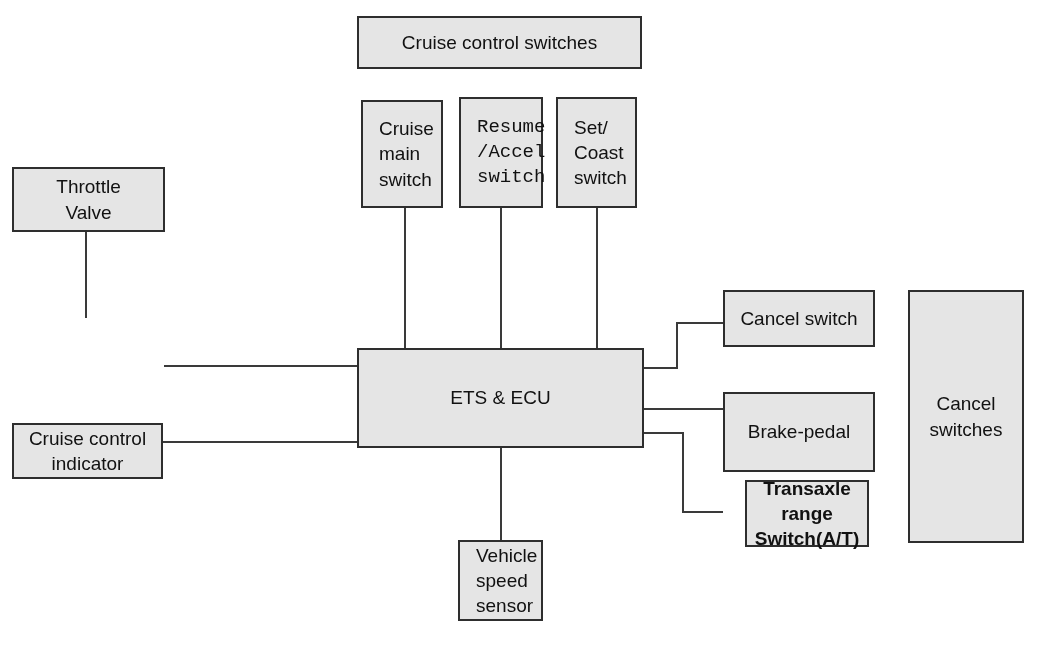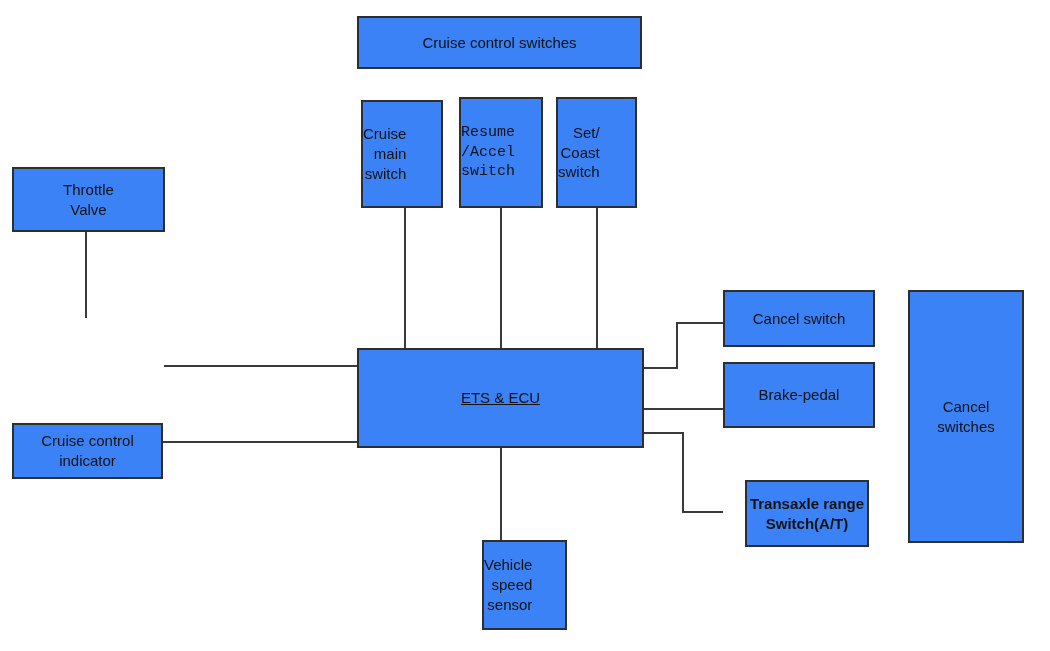--- a/index.html
+++ b/index.html
@@ -21,12 +21,12 @@
     position: absolute;
     box-sizing: border-box;
     border: 2px solid #2e2e2e;
-    background: #3b82f6;
+    background: #e5e5e5;
     display: flex;
     align-items: center;
     justify-content: center;
     text-align: center;
-    font-size: 15px;
+    font-size: 19px;
     line-height: 1.32;
     white-space: pre-line;
   }

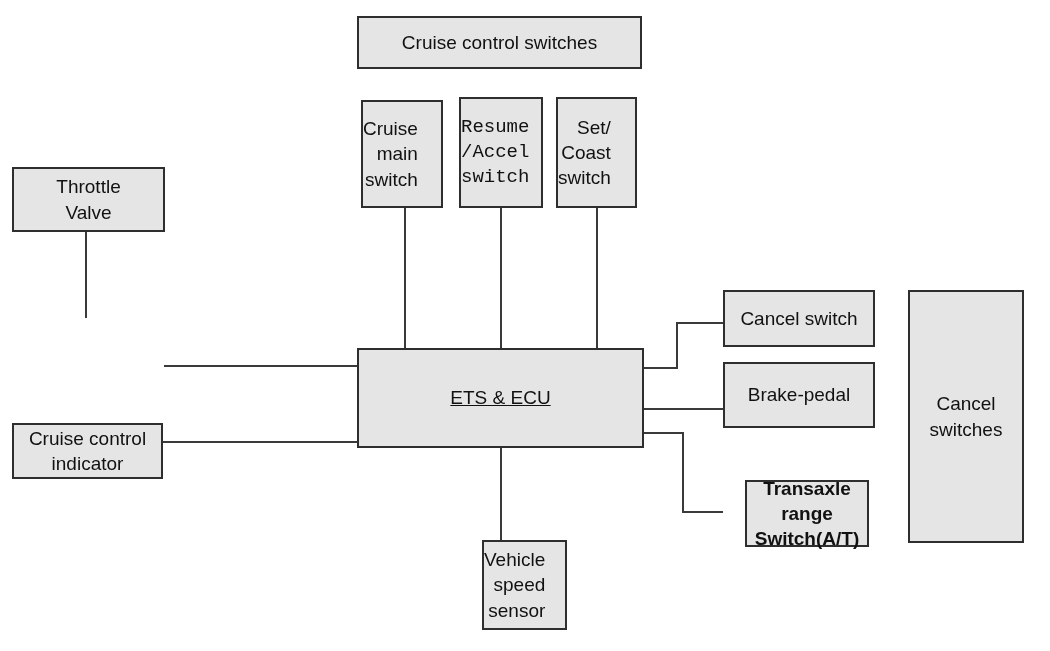--- a/index.html
+++ b/index.html
@@ -32,7 +32,8 @@
   }
   .node.la {                 
     justify-content: flex-start;
-    text-align: right;
+    text-align: left;
+    padding-left: 16px;
   }
   
   .n-ccs   { left: 357px; top: 16px;  width: 285px; height: 53px;  }

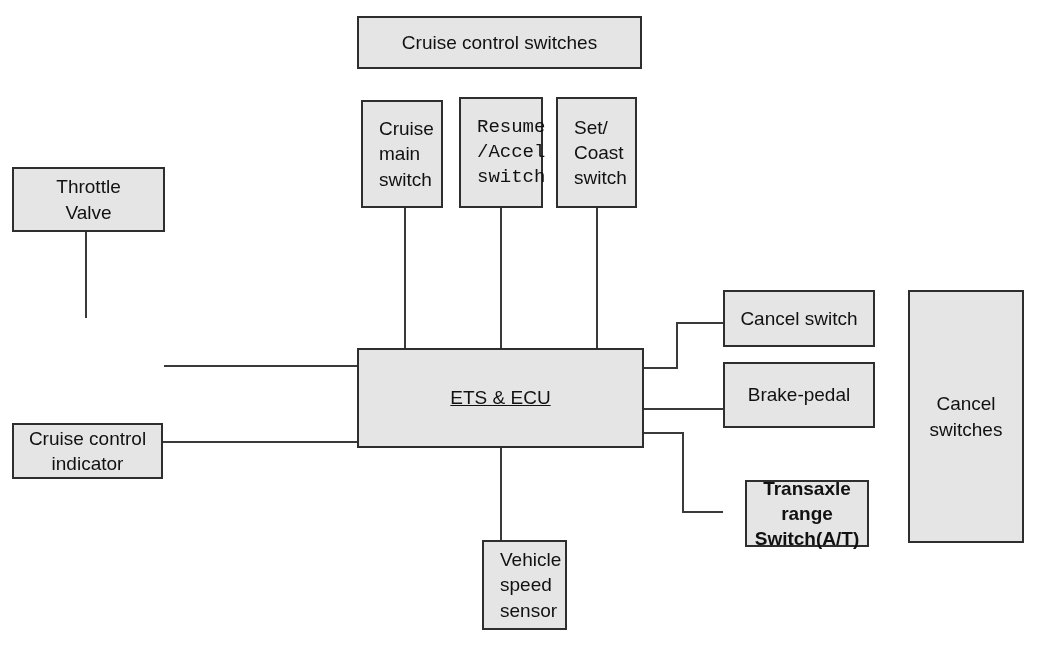--- a/index.html
+++ b/index.html
@@ -43,7 +43,7 @@
   .n-thr   { left: 12px;  top: 148px; width: 153px; height: 65px; margin-top: 19px;  }
   .n-etsm  { left: 12px;  top: 318px; width: 152px; height: 65px;  }
   .n-cci   { left: 12px;  top: 423px; width: 151px; height: 56px;  }
-  .n-ecu   { left: 357px; top: 348px; width: 287px; height: 100px; text-decoration: underline; }
+  .n-ecu   { left: 357px; top: 348px; width: 287px; height: 100px; }
   .n-can   { left: 723px; top: 290px; width: 152px; height: 57px;  }
   .n-brk   { left: 723px; top: 362px; width: 152px; height: 66px;  }
   .n-trx   { left: 745px; top: 480px; width: 124px; height: 67px; font-weight: bold;  }

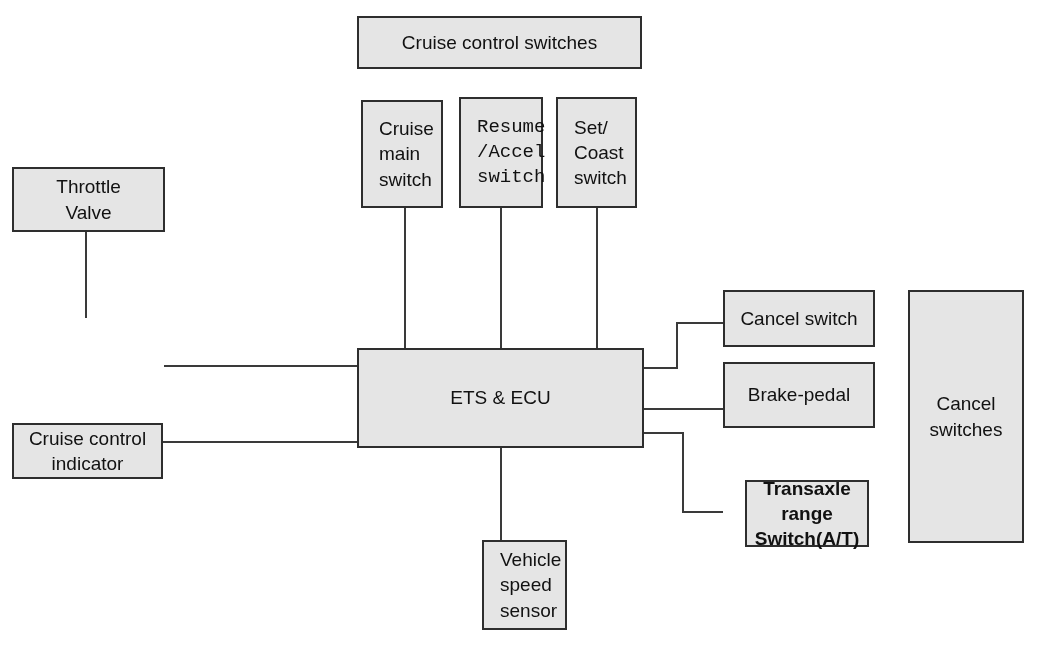--- a/index.html
+++ b/index.html
@@ -45,7 +45,7 @@
   .n-cci   { left: 12px;  top: 423px; width: 151px; height: 56px;  }
   .n-ecu   { left: 357px; top: 348px; width: 287px; height: 100px; }
   .n-can   { left: 723px; top: 290px; width: 152px; height: 57px;  }
-  .n-brk   { left: 723px; top: 362px; width: 152px; height: 66px;  }
+  .n-brk   { left: 723px; top: 392px; width: 152px; height: 80px;  }
   .n-trx   { left: 745px; top: 480px; width: 124px; height: 67px; font-weight: bold;  }
   .n-cans  { left: 908px; top: 290px; width: 116px; height: 253px; }
   .n-vss   { left: 458px; top: 540px; width: 85px;  height: 90px; margin-left: 24px;  }

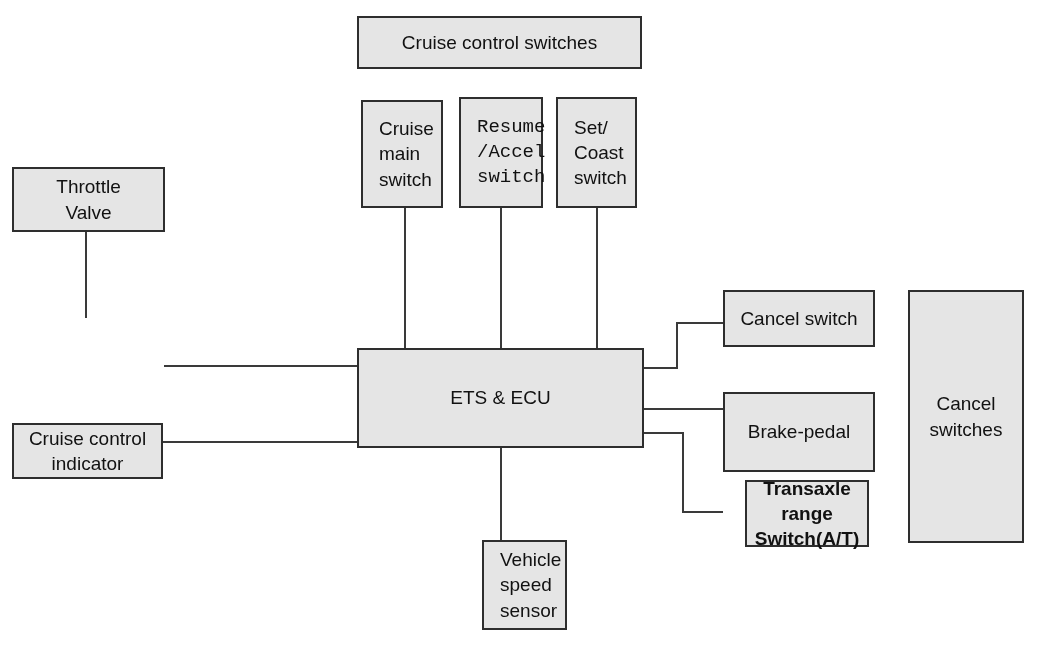--- a/index.html
+++ b/index.html
@@ -48,7 +48,7 @@
   .n-brk   { left: 723px; top: 392px; width: 152px; height: 80px;  }
   .n-trx   { left: 745px; top: 480px; width: 124px; height: 67px; font-weight: bold;  }
   .n-cans  { left: 908px; top: 290px; width: 116px; height: 253px; }
-  .n-vss   { left: 458px; top: 540px; width: 85px;  height: 90px; margin-left: 24px;  }
+  .n-vss   { left: 458px; top: 540px; width: 85px;  height: 81px;  }
   
   .ln { position: absolute; background: #3a3a3a; }
   .l-thr-etsm   { left: 85px;  top: 212px; width: 2px;   height: 106px; }

